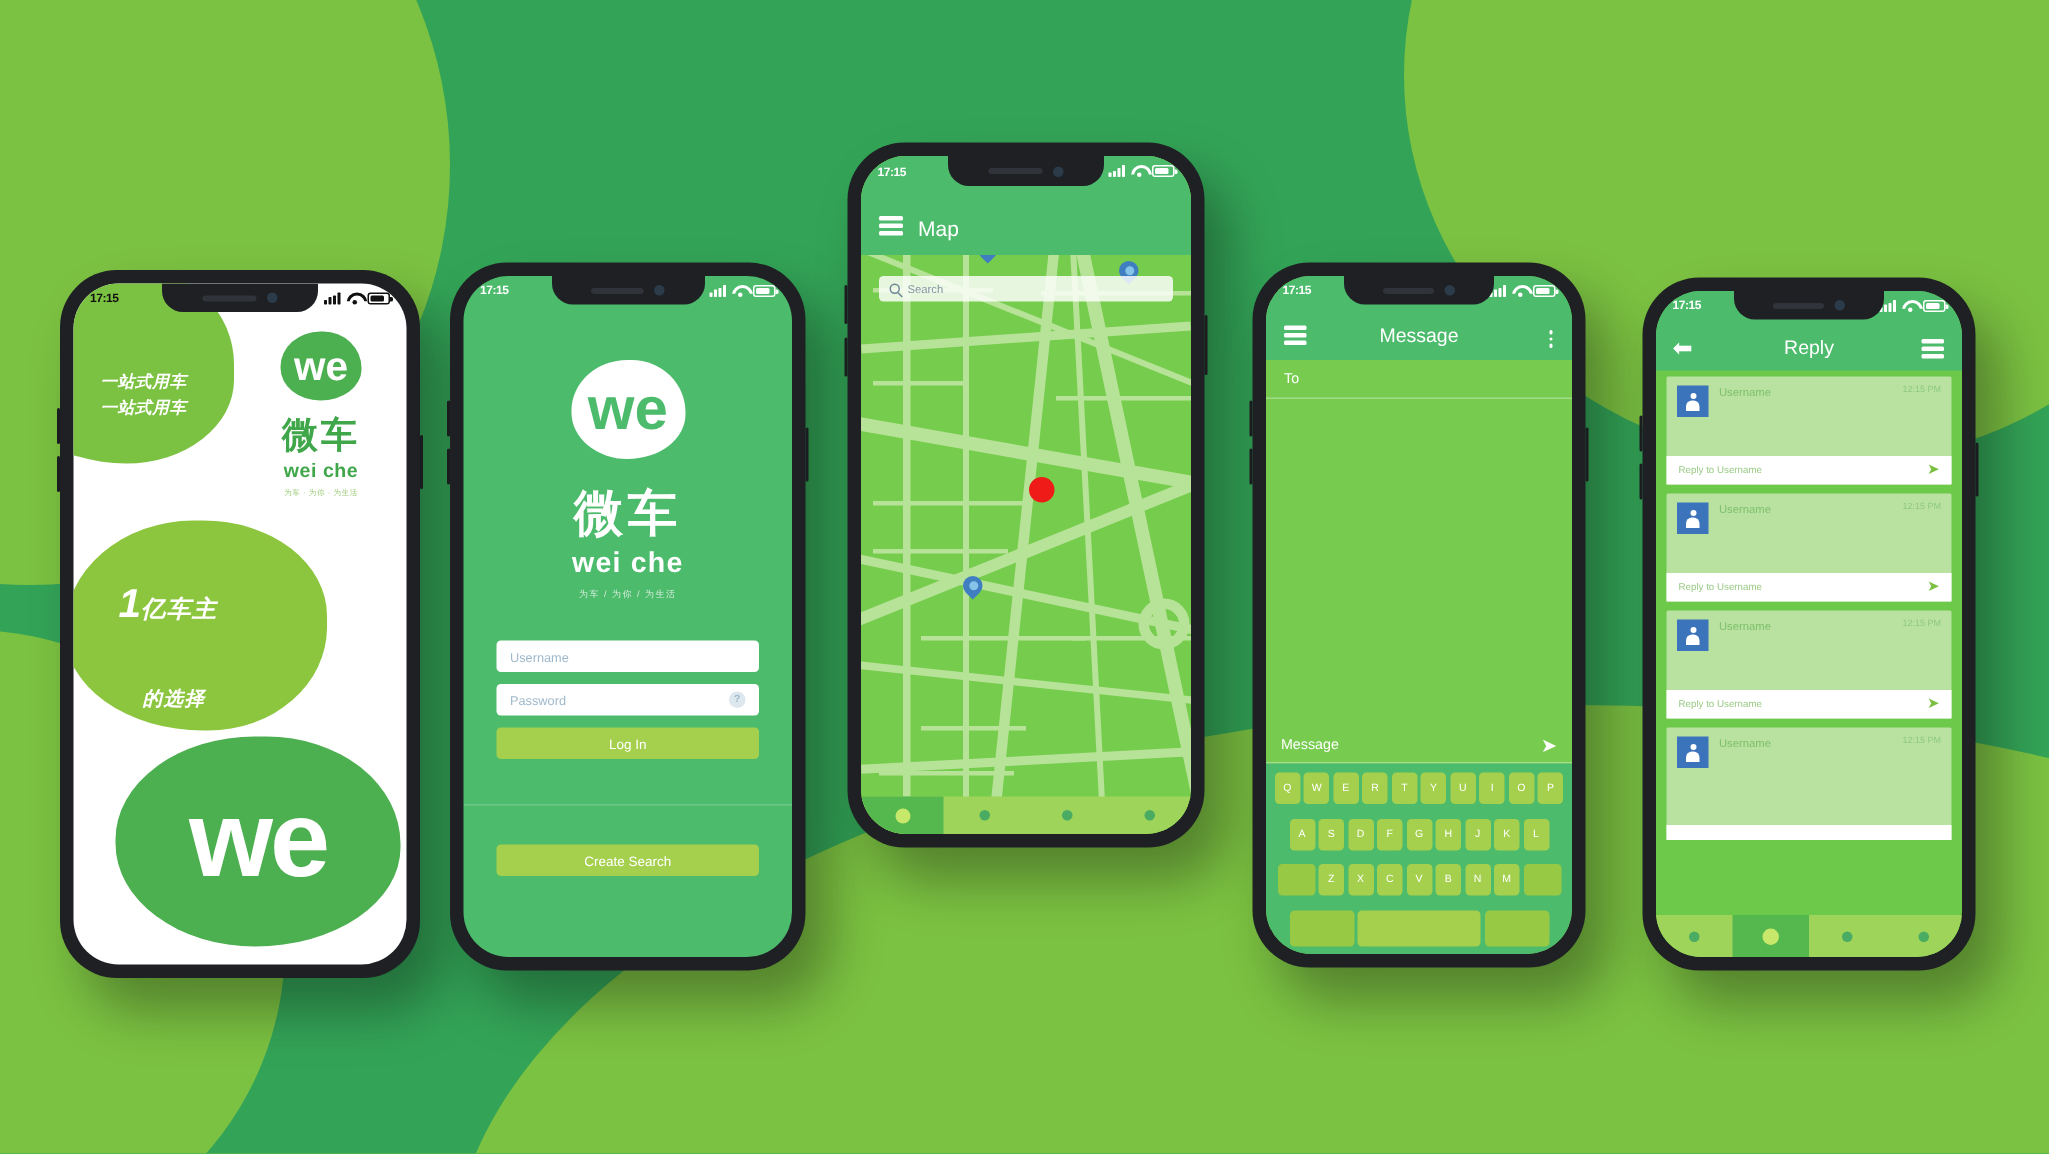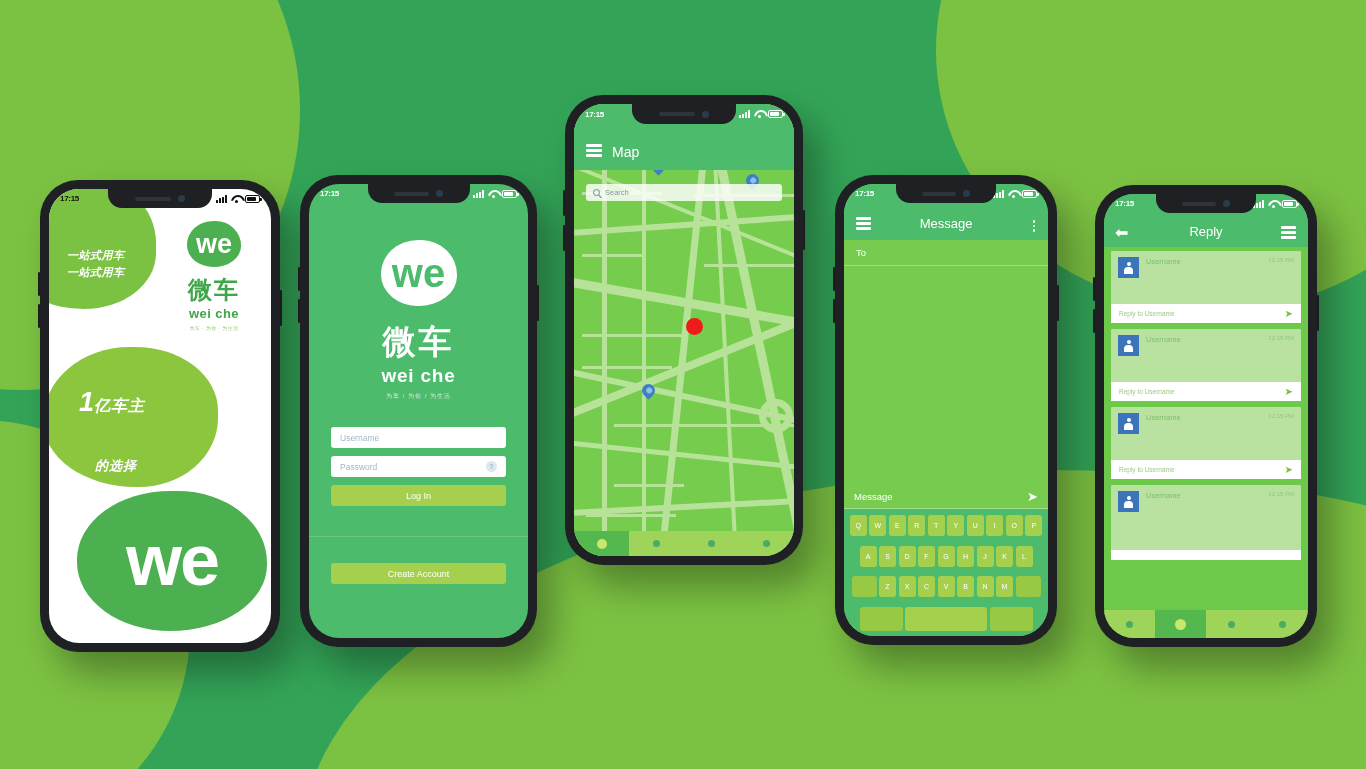--- a/index.html
+++ b/index.html
@@ -309,7 +309,7 @@
     </div>
     <div class="p2-sep"></div>
     <div class="p2-create-wrap">
-      <button class="btn-pill">Create Account</button>
+      <button class="btn-pill">Create Search</button>
     </div>
   </div>
 </div>

